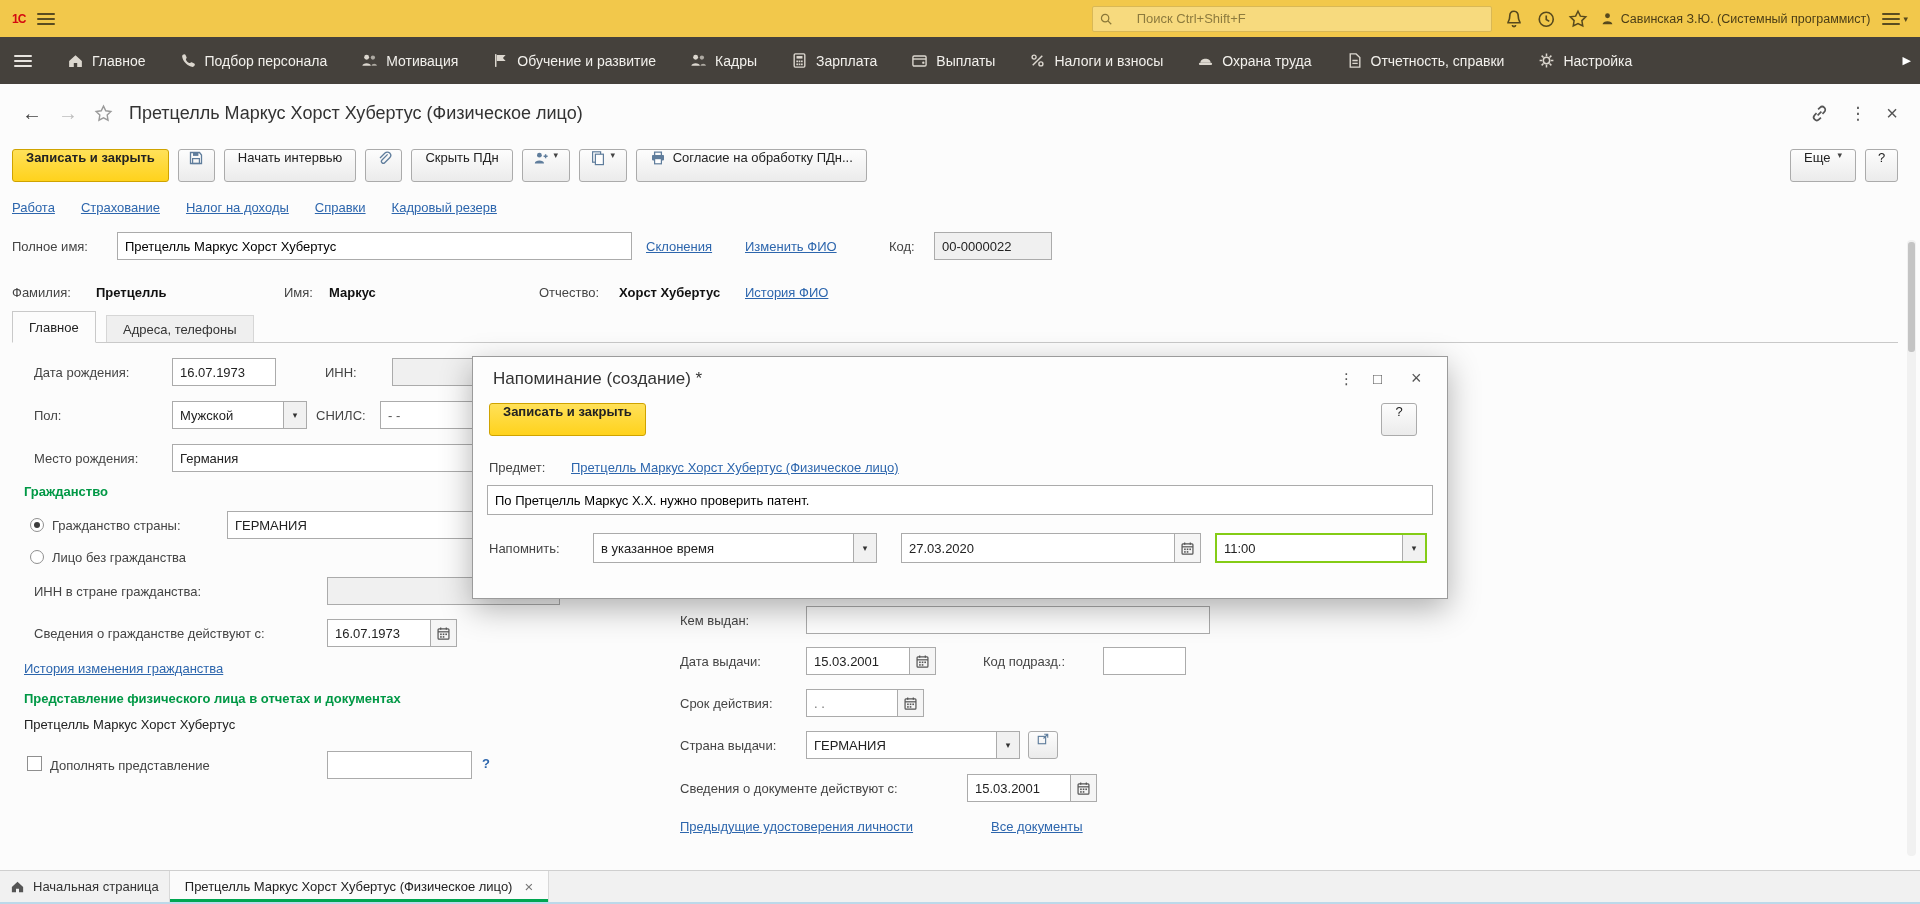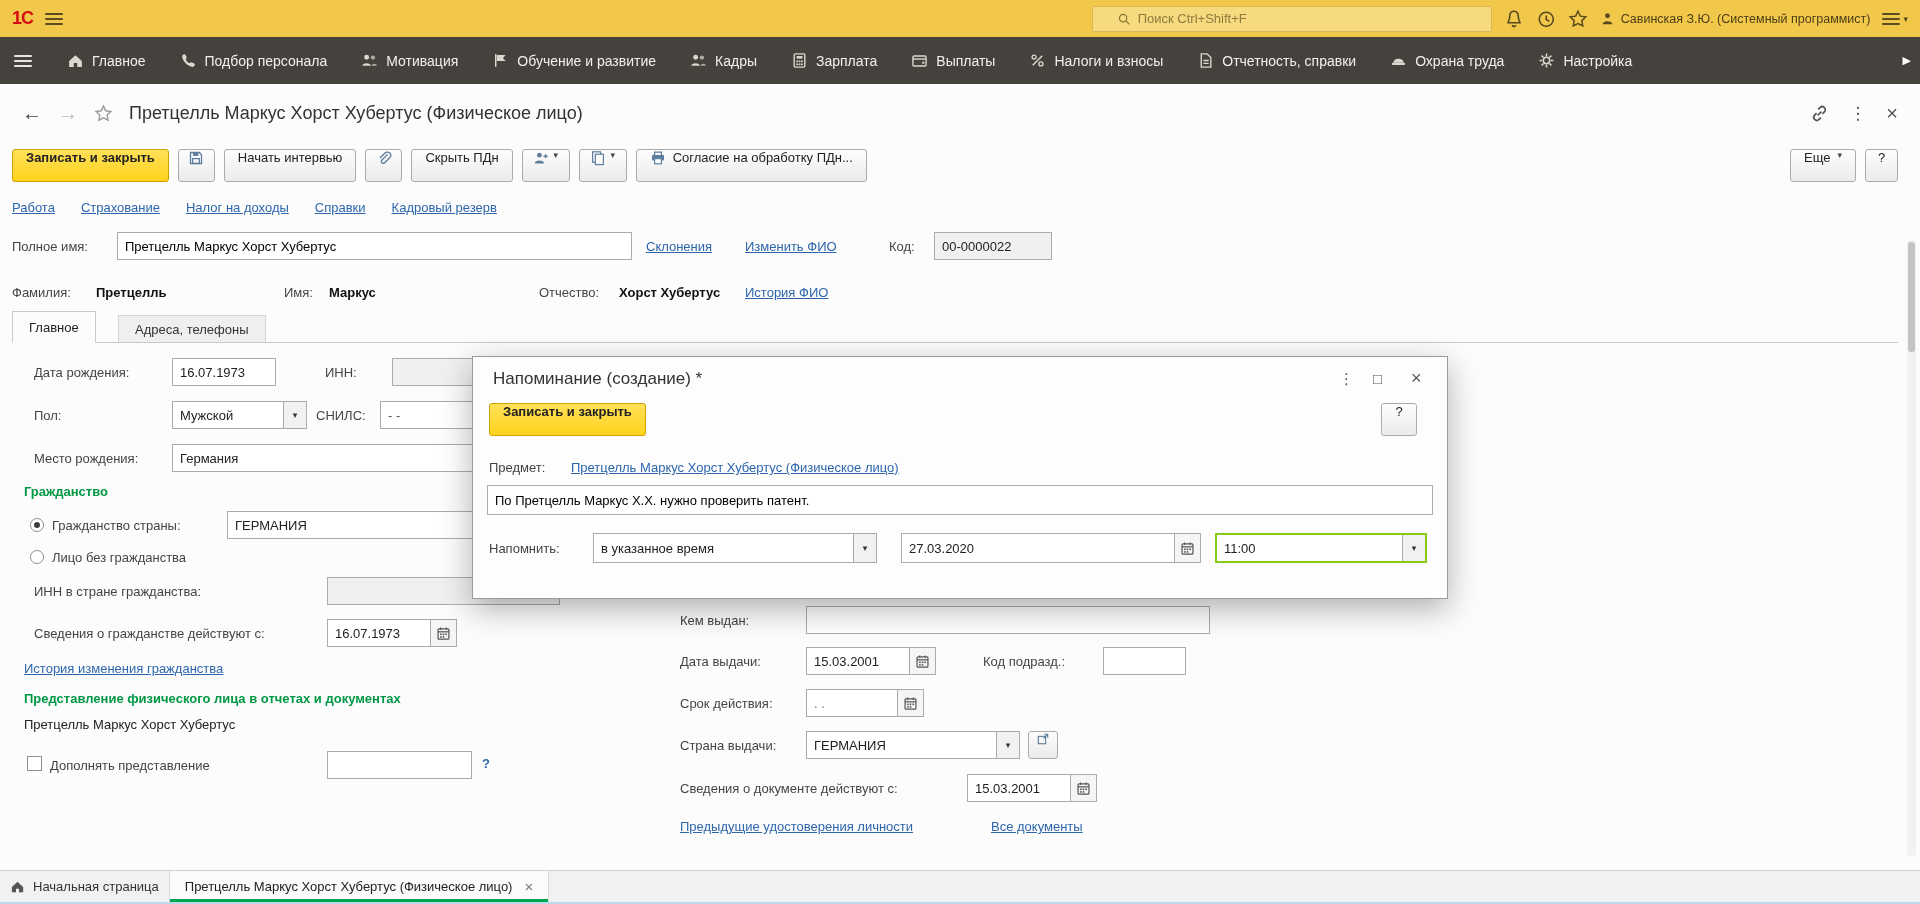--- a/index.html
+++ b/index.html
@@ -10,7 +10,7 @@
   
   .titlebar{position:absolute;top:0;left:0;width:1920px;height:37px;background:#f2c84b;
     display:flex;align-items:center;gap:12px;padding:0 12px;z-index:5}
-  .logo1c{color:#d40a10;font-weight:bold;font-size:18px;letter-spacing:-1px}
+  .logo1c{color:#d40a10;font-weight:bold;font-size:12px;letter-spacing:-1px}
   .hamb{width:18px;display:flex;flex-direction:column;gap:3px;cursor:pointer}
   .hamb i{display:block;height:2px;background:#5a4c20;border-radius:1px}
   .tb-title{font-size:13.5px;color:#4a3d17;white-space:nowrap}

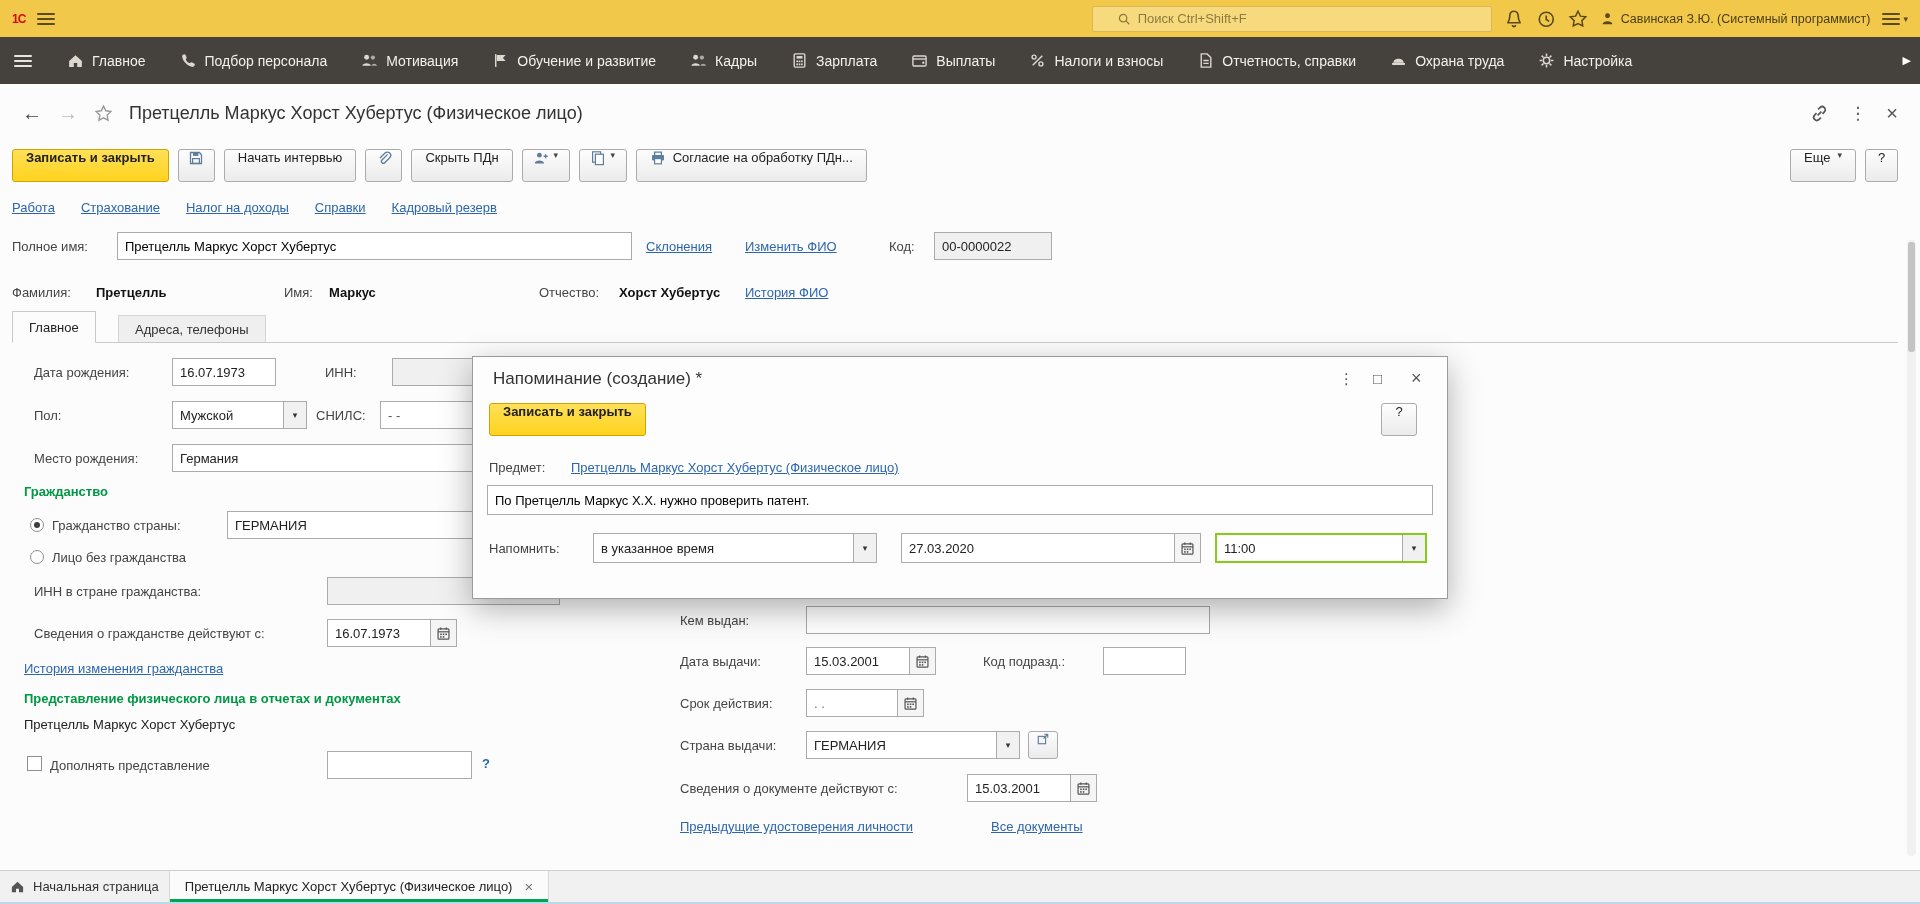--- a/index.html
+++ b/index.html
@@ -15,7 +15,7 @@
   .hamb i{display:block;height:2px;background:#5a4c20;border-radius:1px}
   .tb-title{font-size:13.5px;color:#4a3d17;white-space:nowrap}
   .tb-search{margin-left:auto;width:400px;height:26px;background:#f7da7e;border:1px solid #d9b855;
-    border-radius:2px;display:flex;align-items:center;gap:7px;padding:0 24px}
+    border-radius:2px;display:flex;align-items:center;gap:24px;padding:0 6px}
   .tb-search svg{width:14px;height:14px;color:#8a7737;flex:none}
   .tb-search input{border:none;outline:none;background:transparent;width:100%;font-size:13px;color:#6d5d28}
   .tb-search input::placeholder{color:#8d7b3e}

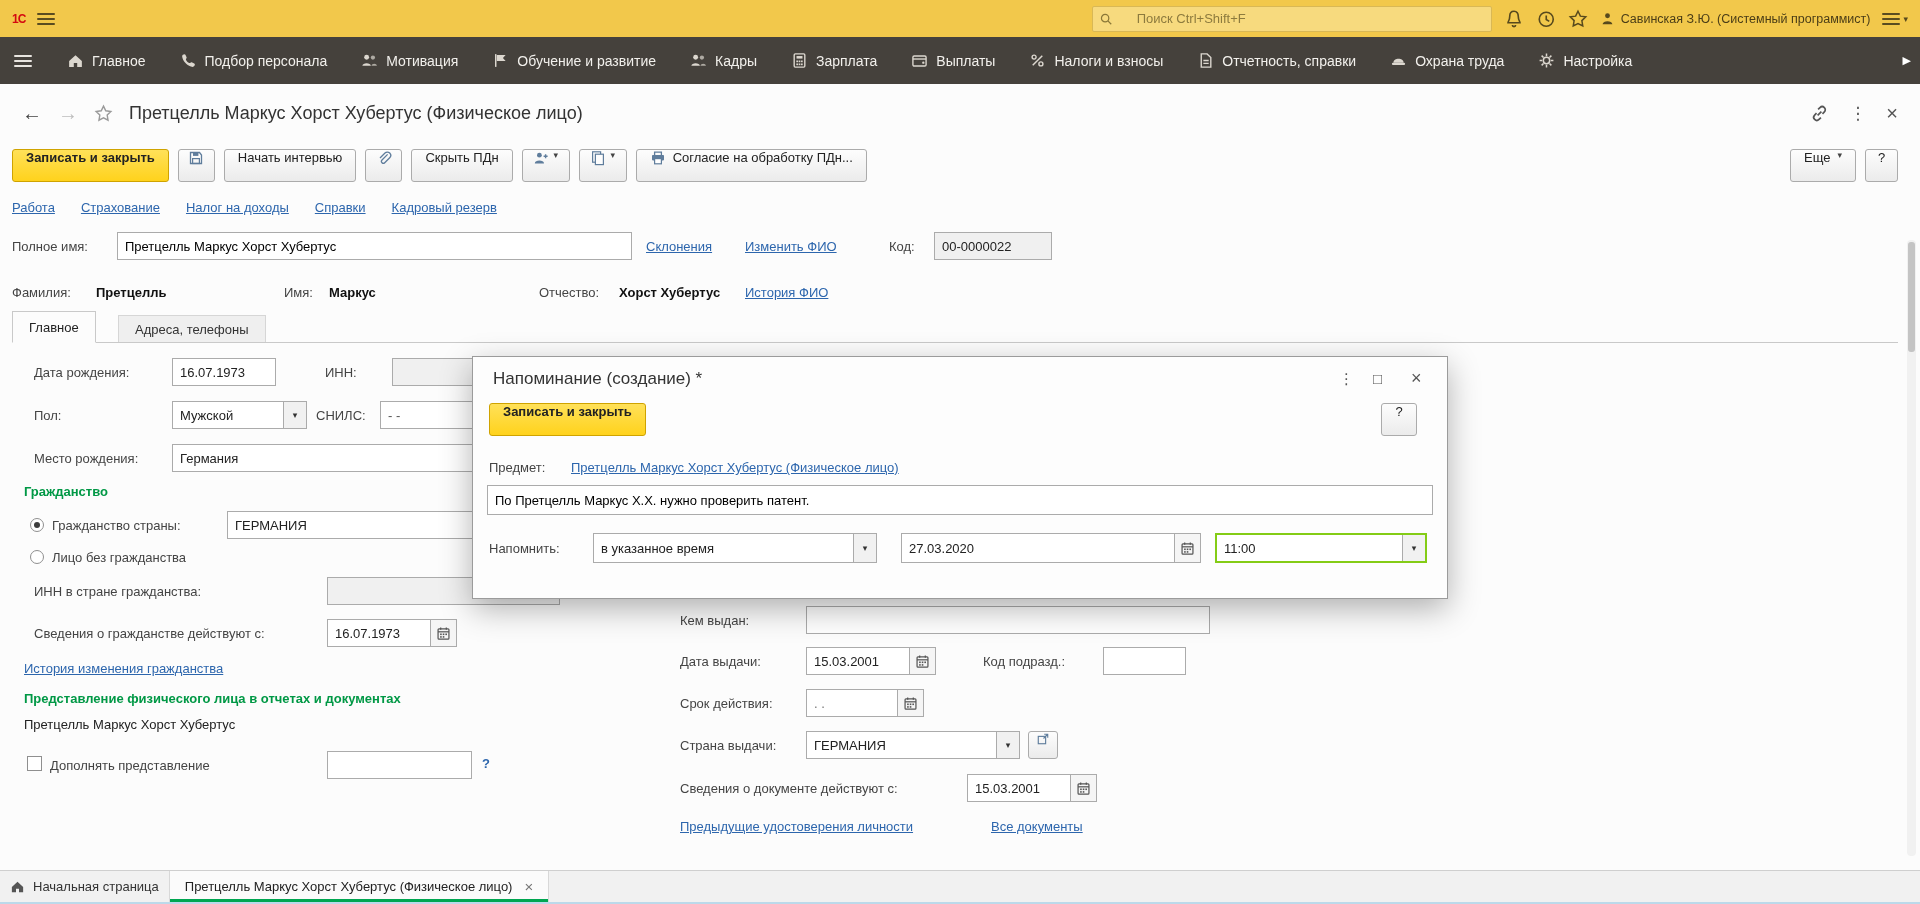--- a/index.html
+++ b/index.html
@@ -324,15 +324,15 @@
     </div>
   <div class="mi">
       <svg>
+        <use href="#i-helmet"></use>
+      </svg>
+      <span>Охрана труда</span>
+    </div>
+  <div class="mi">
+      <svg>
         <use href="#i-doc"></use>
       </svg>
       <span>Отчетность, справки</span>
-    </div>
-  <div class="mi">
-      <svg>
-        <use href="#i-helmet"></use>
-      </svg>
-      <span>Охрана труда</span>
     </div>
   <div class="mi">
       <svg>

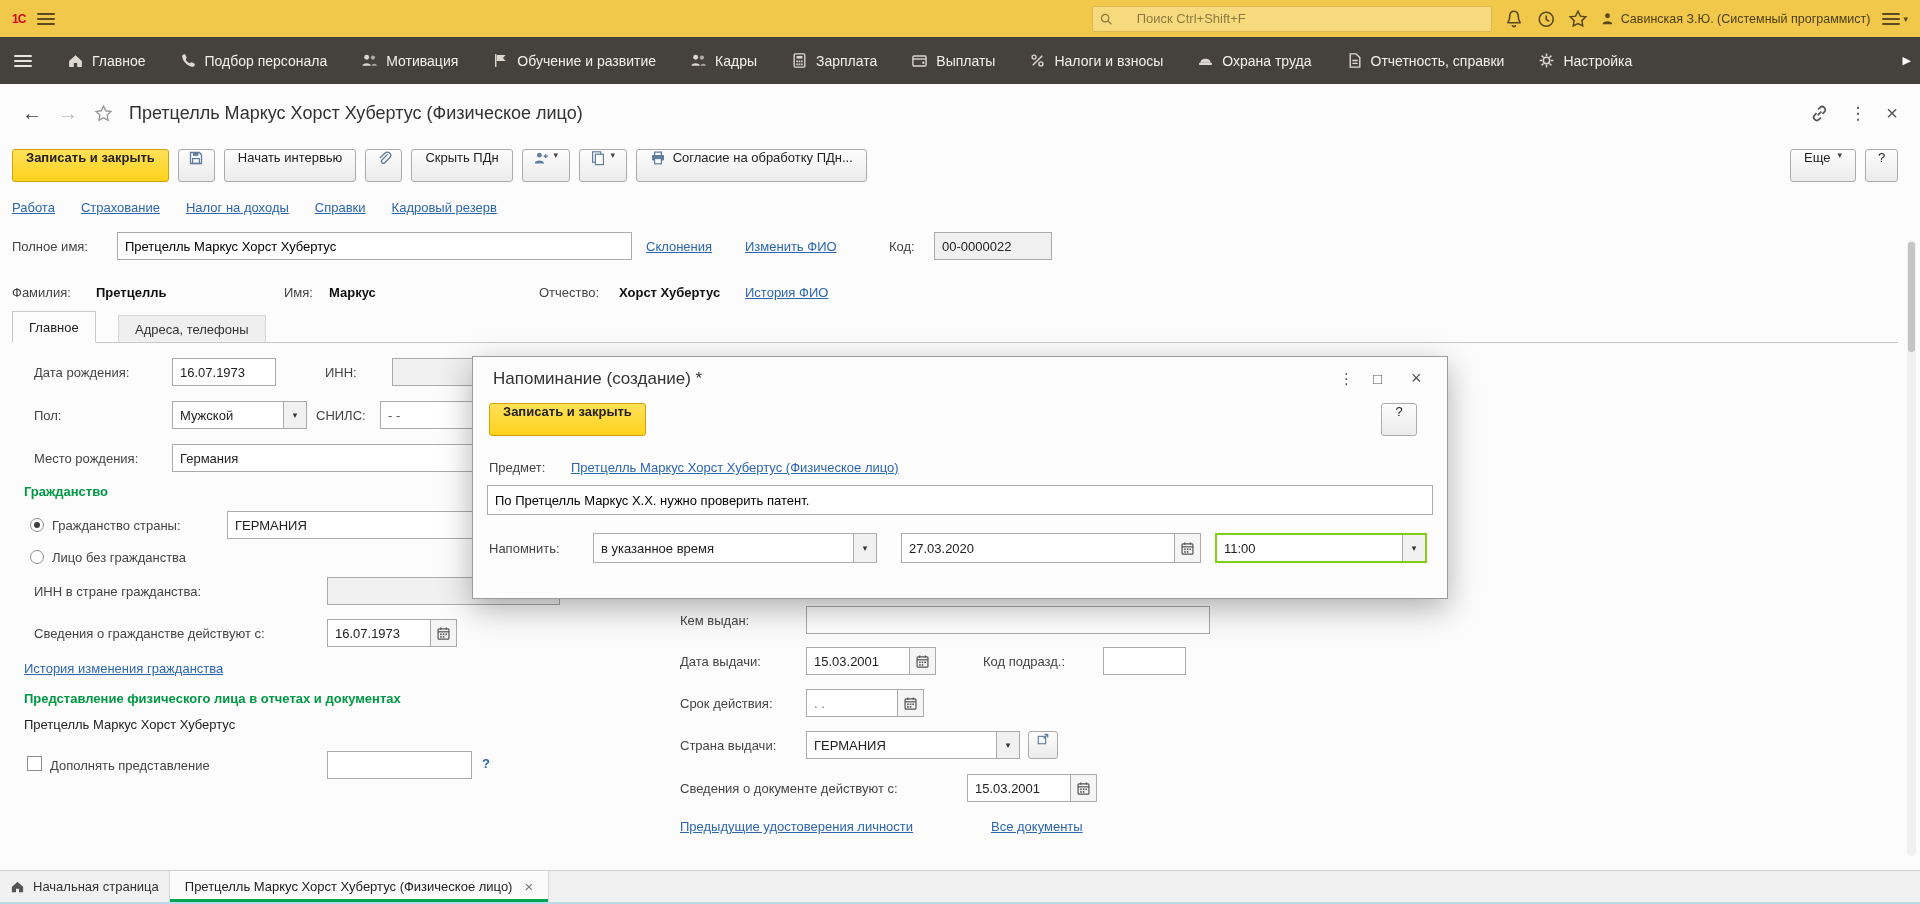--- a/index.html
+++ b/index.html
@@ -85,7 +85,7 @@
   .tabs{position:absolute;top:228px;left:12px;right:22px;height:31px;border-bottom:1px solid #c9c9c9}
   .tab{position:absolute;display:flex;align-items:center;padding:0 16px;font-size:13px;cursor:pointer}
   .tab.active{left:0;bottom:-1px;height:32px;background:#fcfcfc;border:1px solid #c9c9c9;border-bottom:1px solid #fcfcfc}
-  .tab.inactive{left:106px;bottom:0;height:27px;background:#efefef;border:1px solid #d6d6d6;border-bottom:none;color:#333}
+  .tab.inactive{left:94px;bottom:0;height:27px;background:#efefef;border:1px solid #d6d6d6;border-bottom:none;color:#333}
 
   
   .modal{position:absolute;left:472px;top:356px;width:976px;height:243px;background:#fdfdfd;

